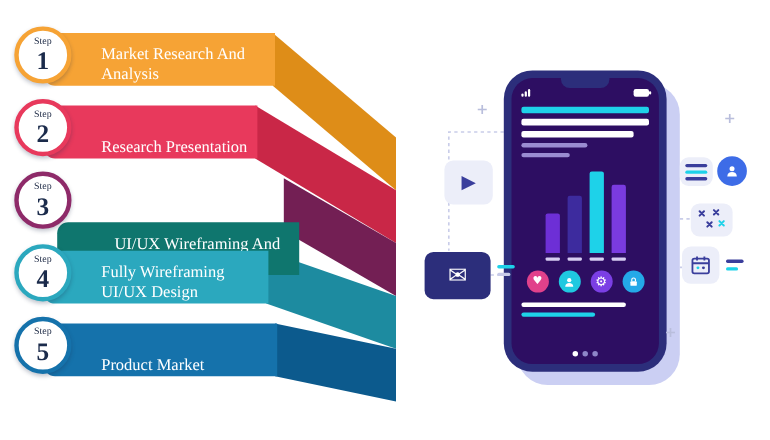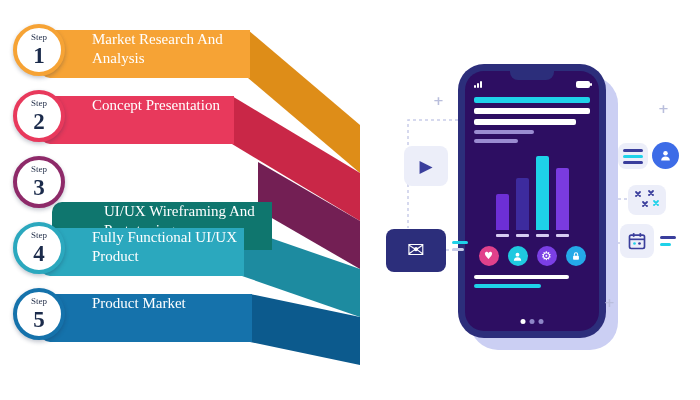--- a/index.html
+++ b/index.html
@@ -9,7 +9,7 @@
 
   
   .folds { position:absolute; left:0; top:0; z-index:1; }
-  .ribbon { position:absolute; height:48px; border-radius:10px 0 0 10px; display:flex; align-items:flex-start;
+  .ribbon { position:absolute; height:48px; border-radius:10px 0 0 10px; display:flex; align-items:flex-end;
             z-index:2; }
   .ribbon-title { padding-left:52px; padding-right:4px; color:#ffffff; font-size:15px; line-height:1.25; }
   .badge { position:absolute; width:52px; height:52px; background:#ffffff; border:4px solid #999;

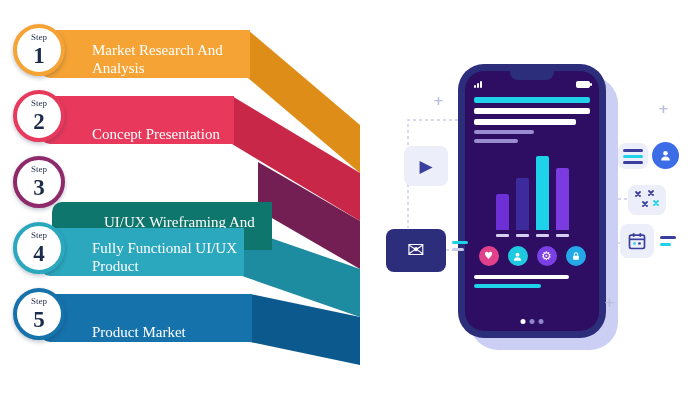--- a/index.html
+++ b/index.html
@@ -81,7 +81,7 @@
 
   <div>
     <div class="ribbon" style="left: 40px; top: 96px; width: 194px; background: rgb(232, 57, 92);">
-      <span class="ribbon-title">Concept Presentation</span>
+      <span class="ribbon-title">Research Presentation</span>
     </div>
     <div class="badge" style="left: 13px; top: 90px; border-color: rgb(232, 57, 92);">
       <span class="step-word">Step</span>

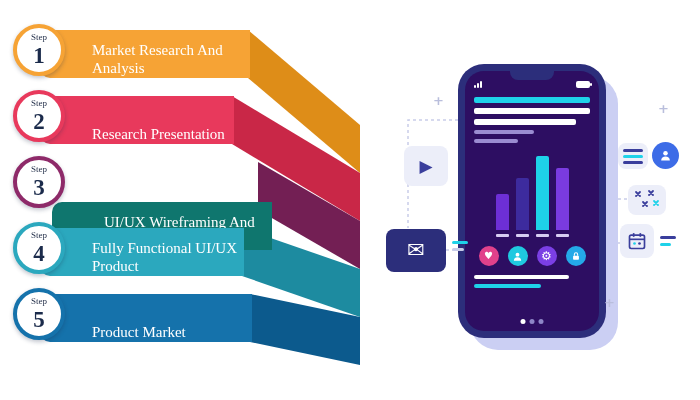--- a/index.html
+++ b/index.html
@@ -101,7 +101,7 @@
 
   <div>
     <div class="ribbon" style="left: 40px; top: 228px; width: 204px; background: rgb(43, 168, 190);">
-      <span class="ribbon-title">Fully Functional UI/UX Product</span>
+      <span class="ribbon-title">Fully Wireframing UI/UX Design</span>
     </div>
     <div class="badge" style="left: 13px; top: 222px; border-color: rgb(43, 168, 190);">
       <span class="step-word">Step</span>

